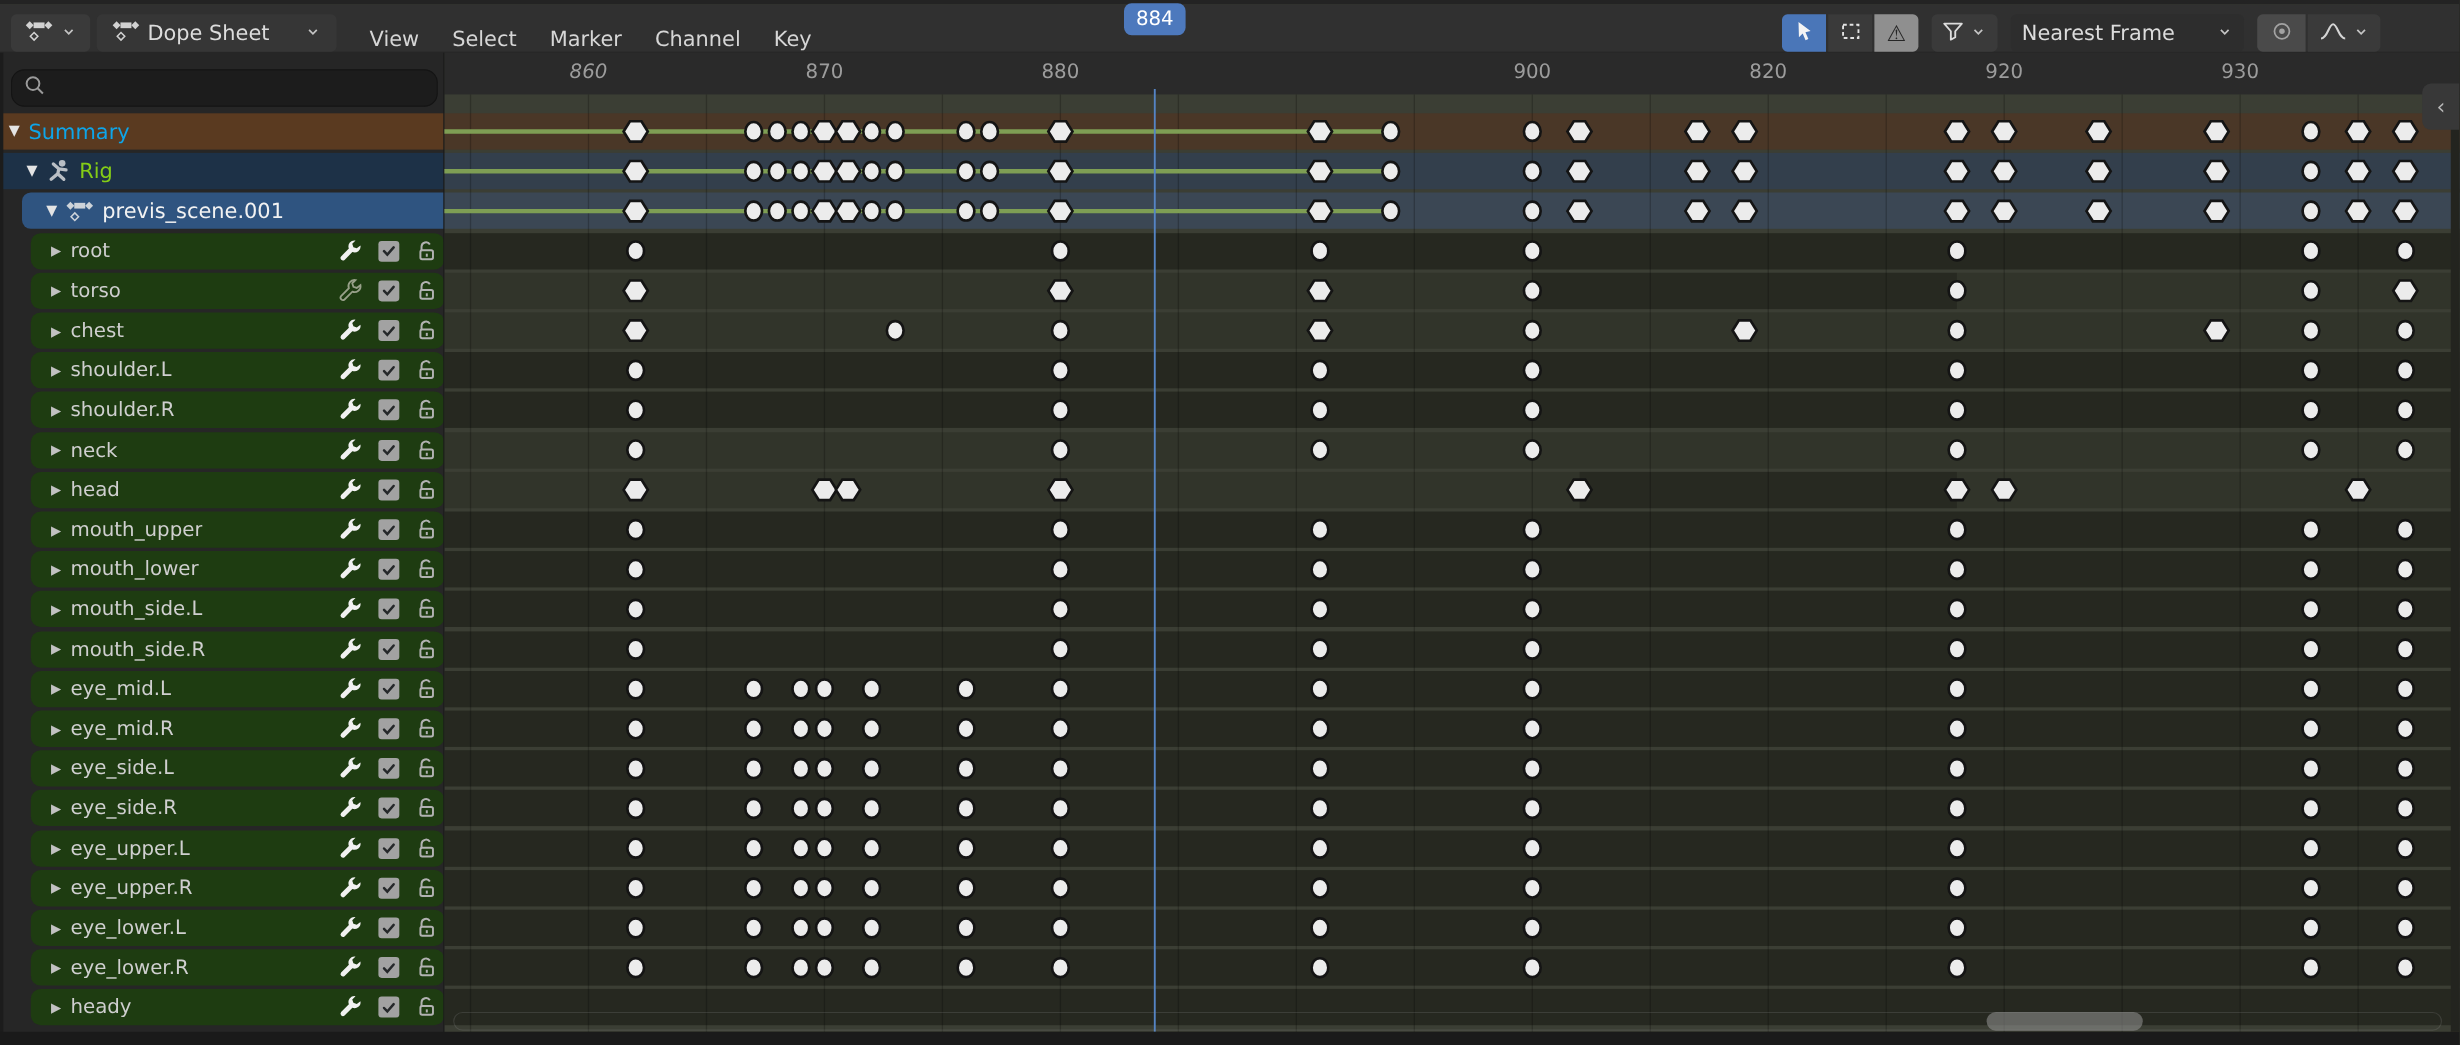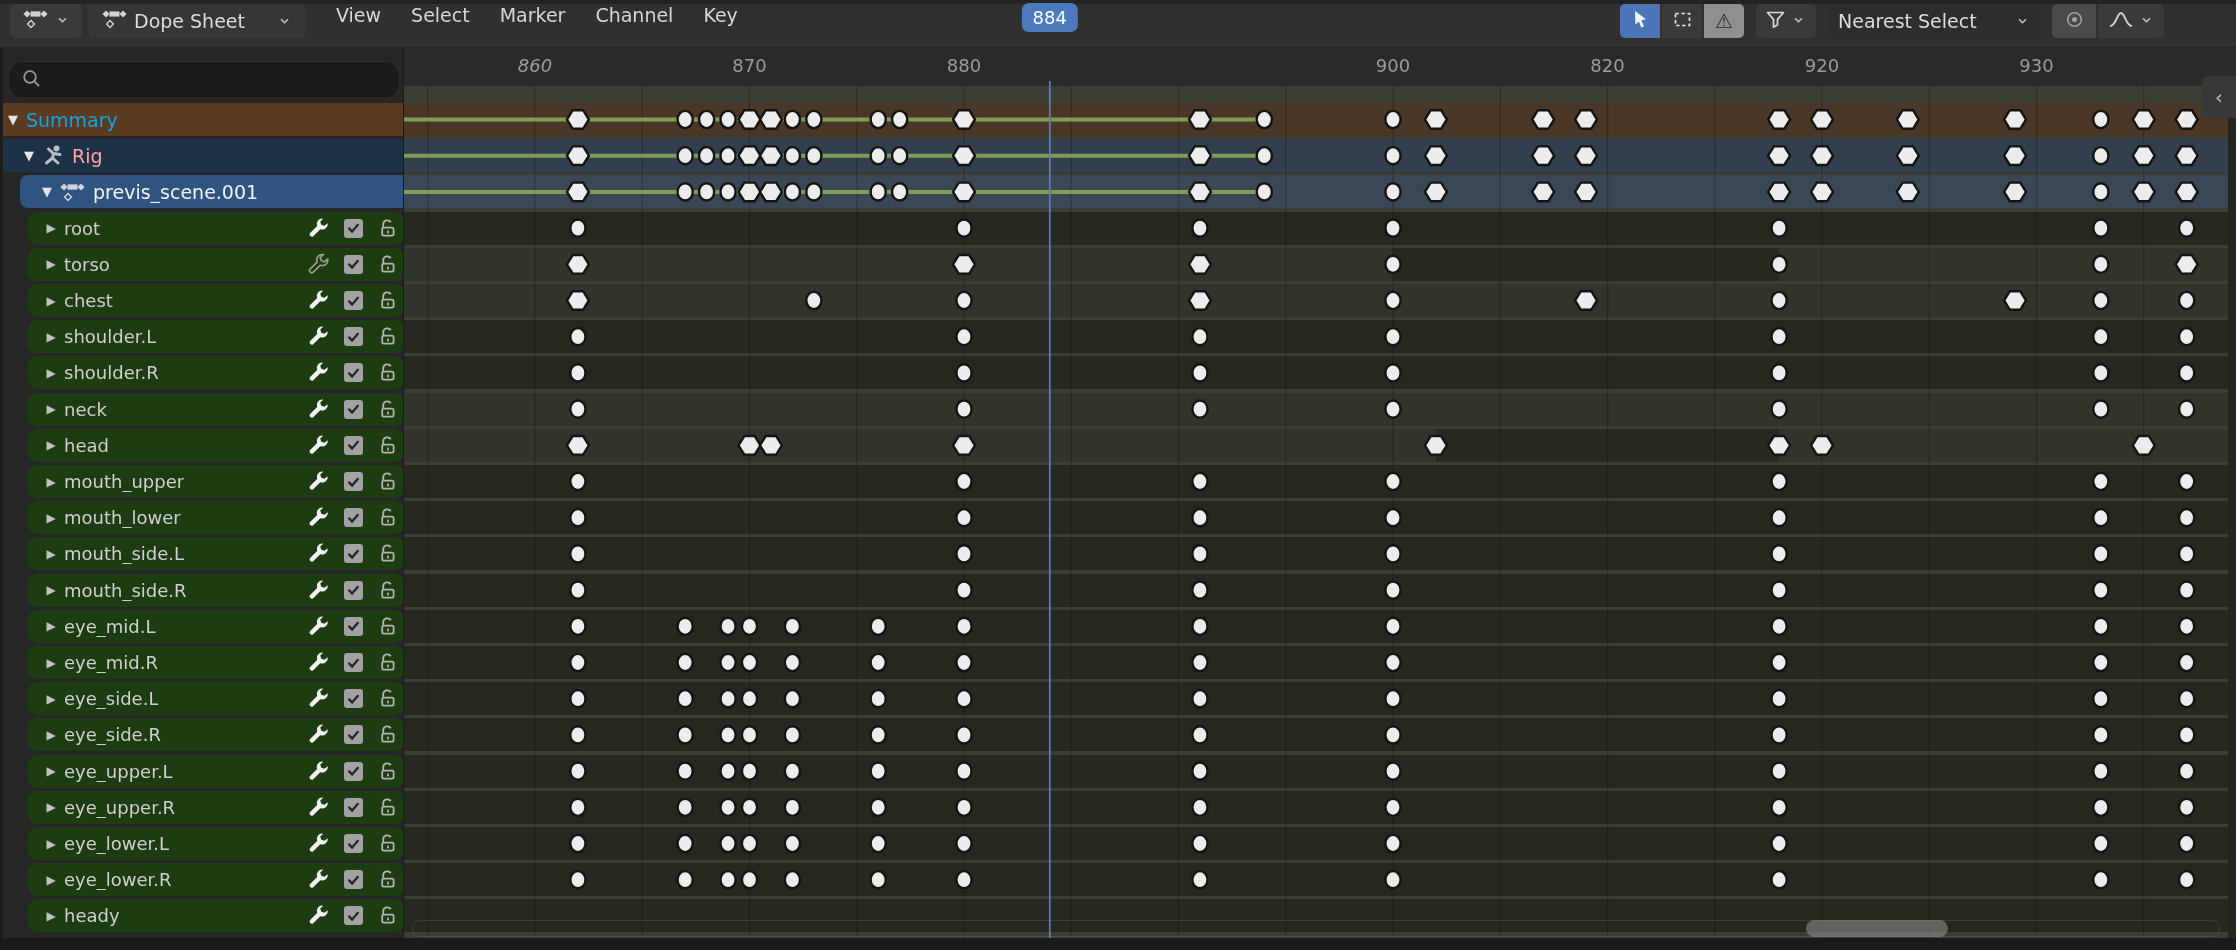--- a/index.html
+++ b/index.html
@@ -9,7 +9,7 @@
   
   #topstrip{position:absolute;left:0;top:0;width:2236px;height:4px;background:#232323;}
   #header{position:absolute;left:0;top:4px;width:2236px;height:44px;background:#303030;
-          display:flex;align-items:flex-start;padding-left:10px;border-bottom:1px solid #262626;}
+          display:flex;align-items:flex-end;padding-left:10px;border-bottom:1px solid #262626;}
   .hbtn{height:34px;background:#3a3a3a;border-radius:5px;display:flex;align-items:center;
         gap:6px;padding:0 10px;color:#dcdcdc;}
   #editor-type-btn{width:72px;justify-content:center;}

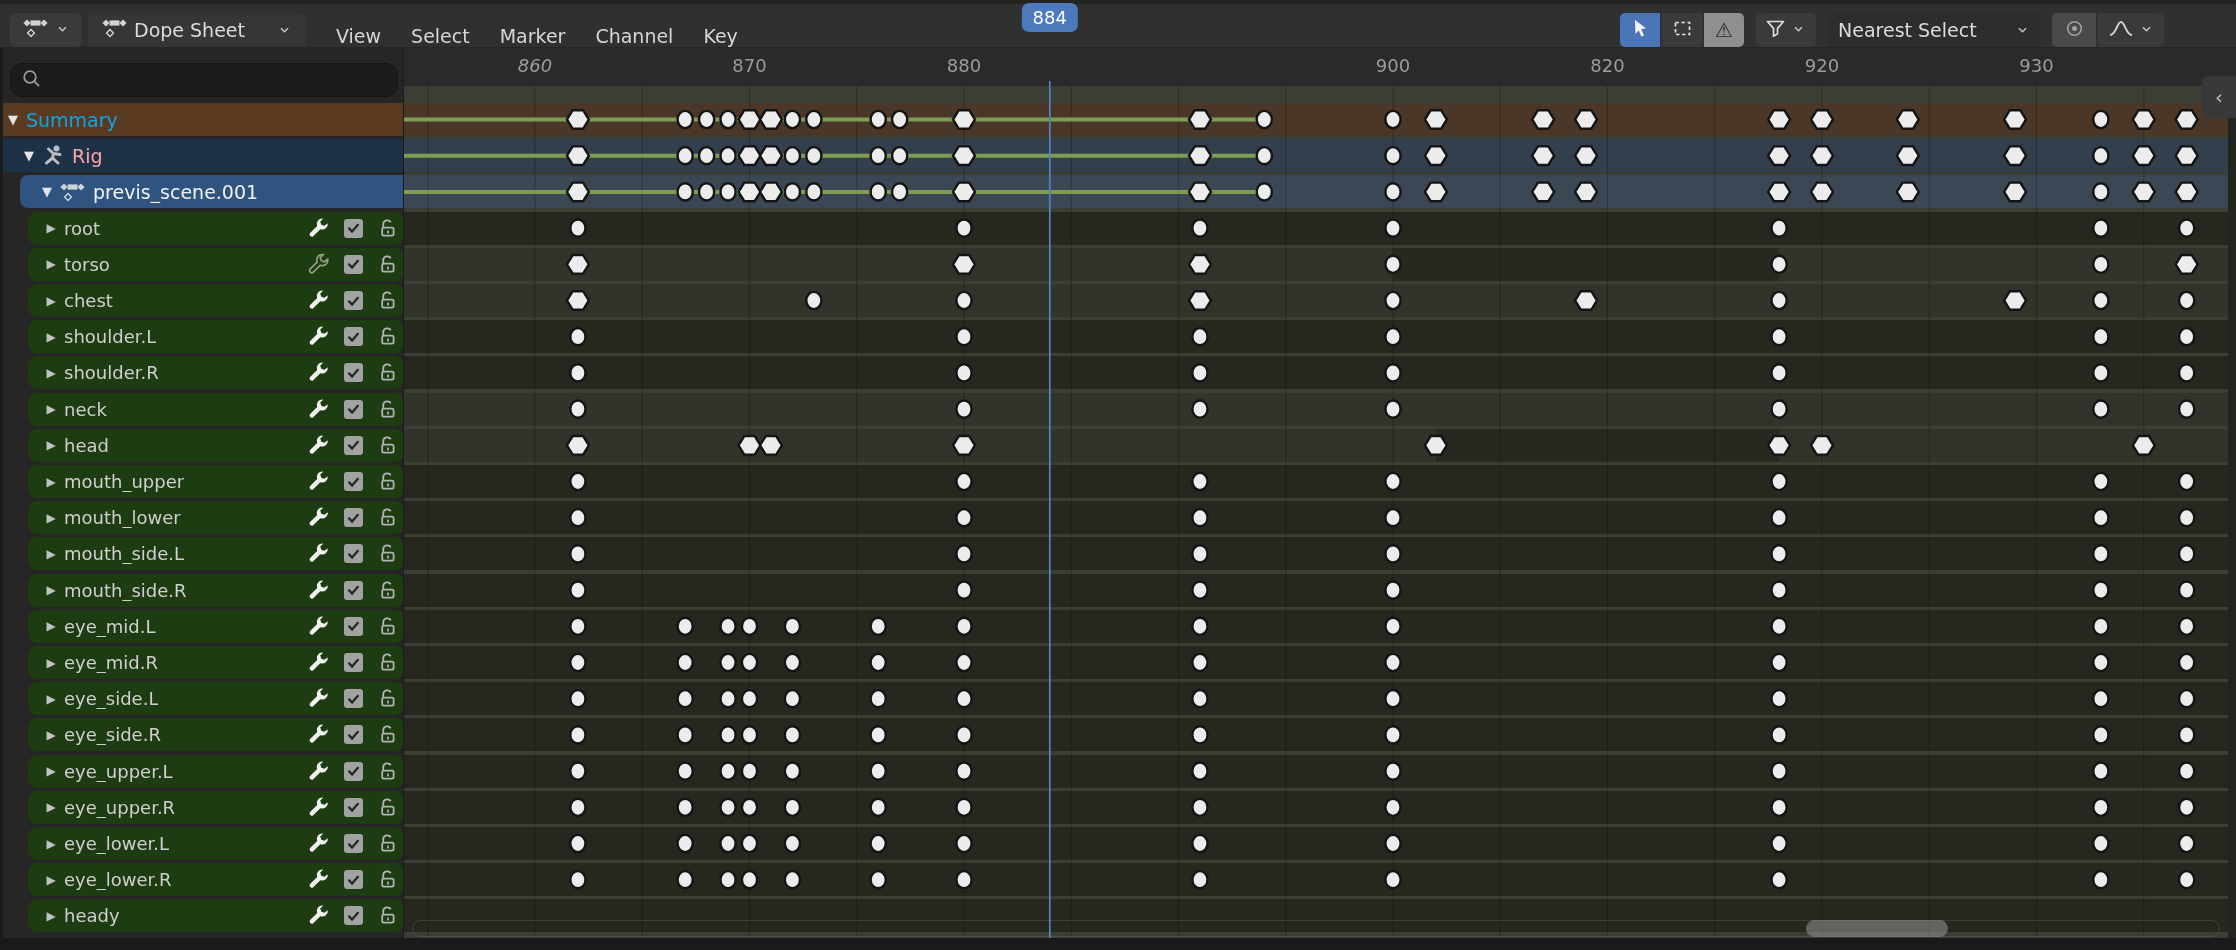--- a/index.html
+++ b/index.html
@@ -129,7 +129,7 @@
             </svg></span>
       </div>
       <div class="hbtn" id="snap-dropdown">
-        <span>Nearest Select</span>
+        <span>Nearest Frame</span>
         <span class="chev"><svg width="15" height="14" viewBox="0 0 16 16">
               <path d="M4 6l4 4 4-4" stroke="#c4c4c4" stroke-width="1.8" fill="none"></path>
             </svg></span>

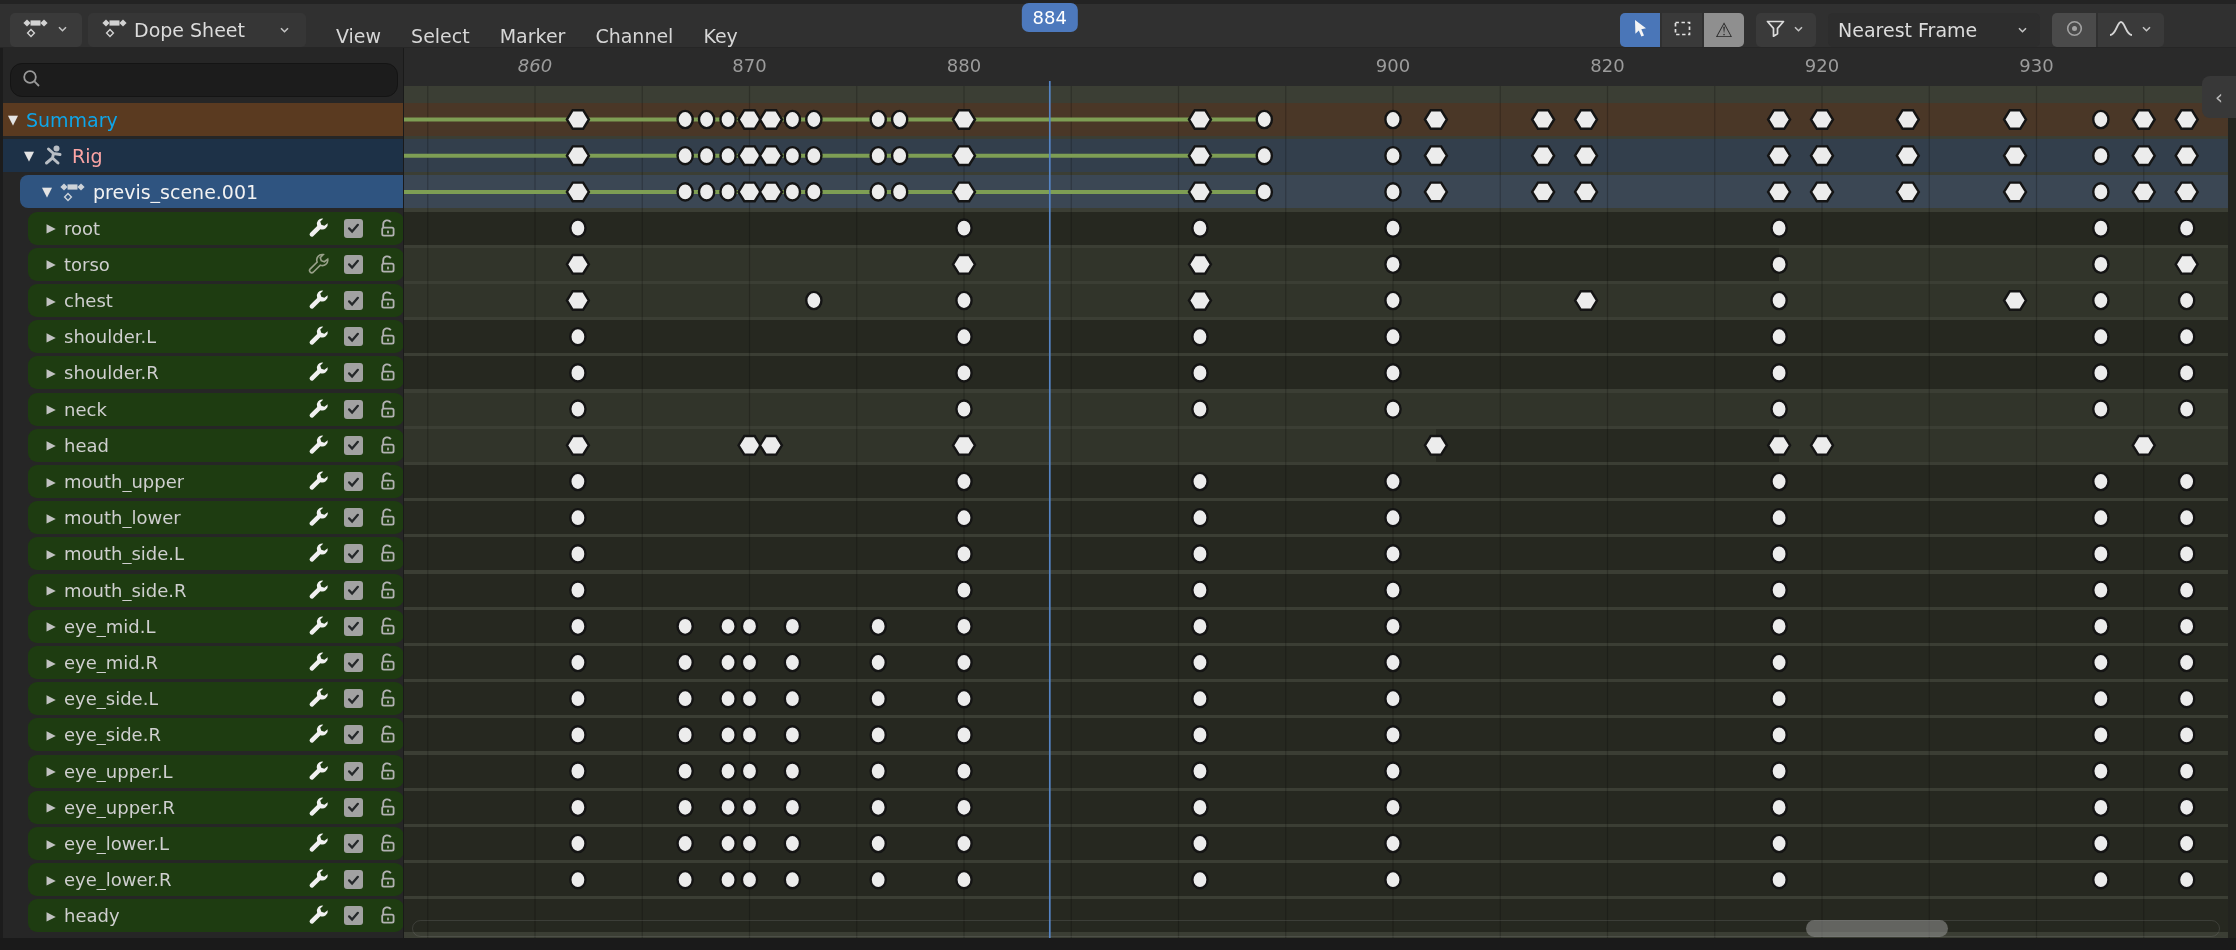--- a/index.html
+++ b/index.html
@@ -173,7 +173,7 @@
               <path d="M6.5 5 L11.5 9.5 L10.5 14 L4.5 19 M11.5 9.5 L18 10.5 M10.5 14 L16 19" stroke="#b9bec4" stroke-width="3" fill="none" stroke-linecap="round"></path>
             </svg>
           </span>
-           <span class="chan-label" style="color:#fca5a5;font-size:19px;">Rig</span>
+           <span class="chan-label" style="color:#84cc16;font-size:19px;">Rig</span>
         </div>
         <div class="chan-row" style="top: 127.4px; height: 33px; left: 20px; width: 384px; background: rgb(47, 84, 128); border-radius: 8px 0px 0px 8px;">
           <span class="expander exp-down" style="margin-left:14px;">▼</span>

